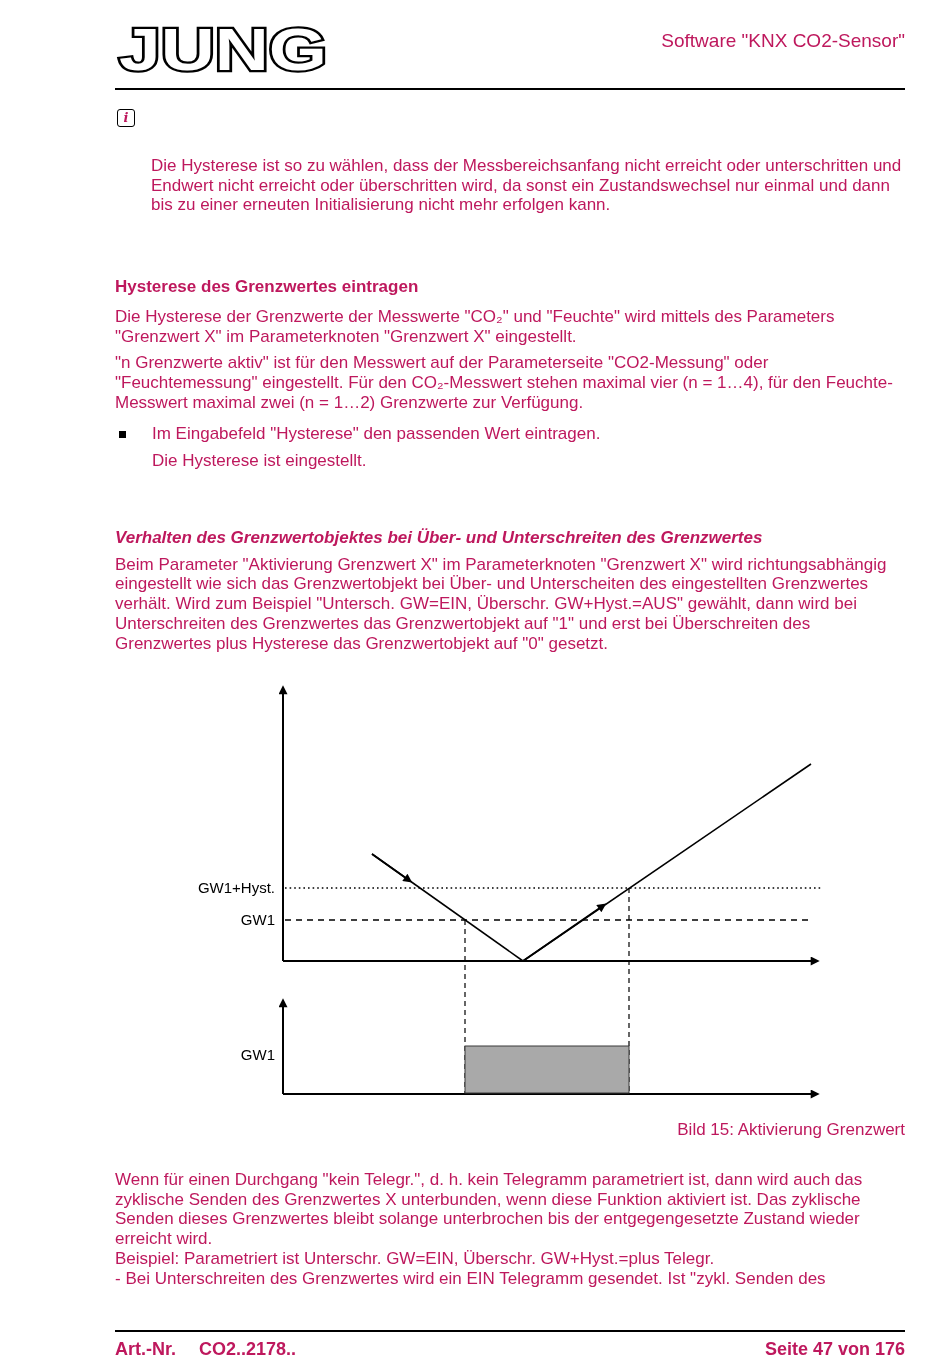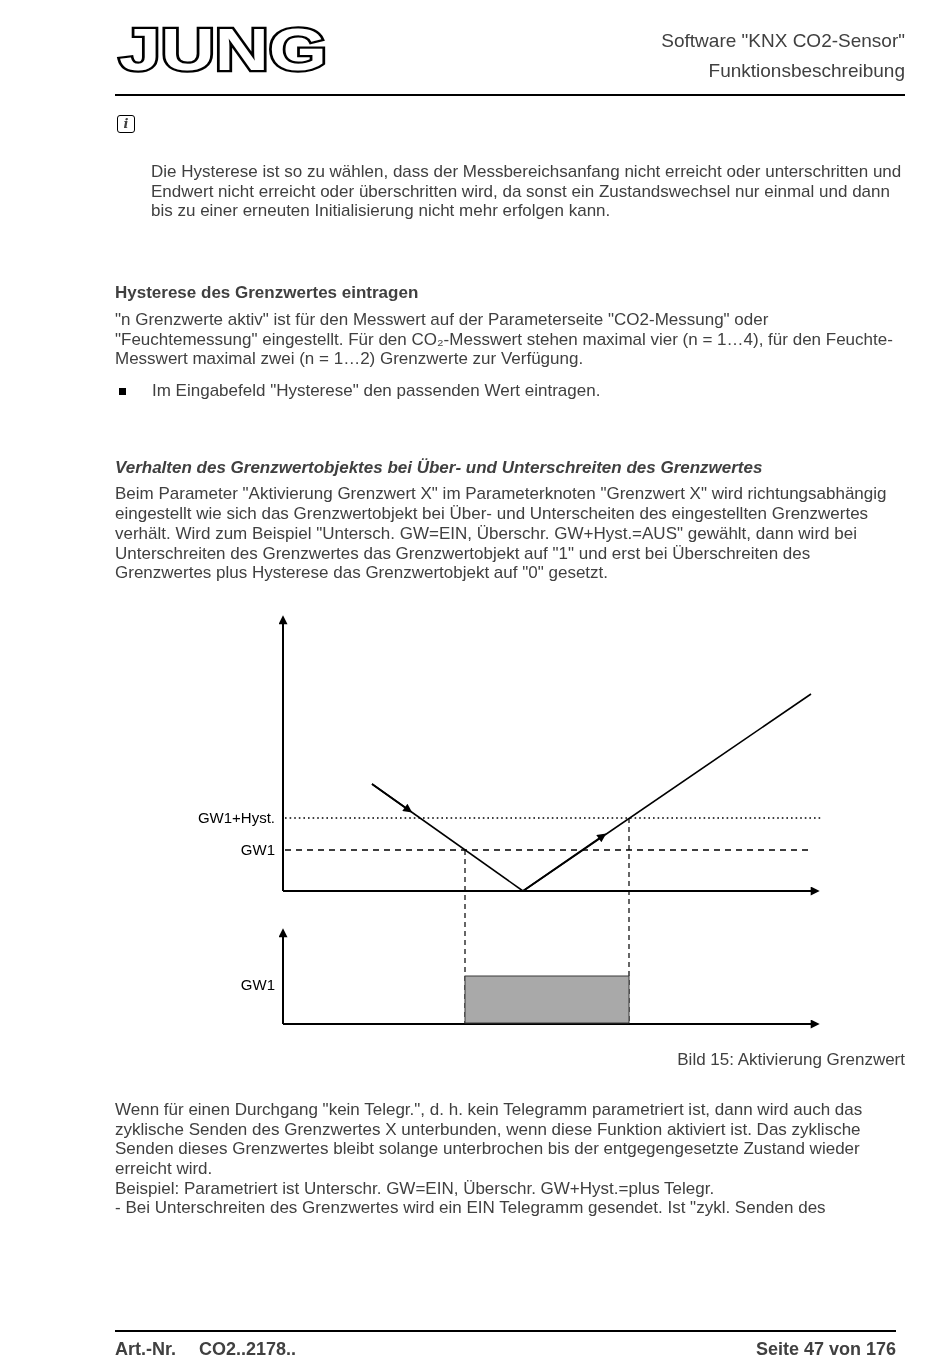--- a/index.html
+++ b/index.html
@@ -9,7 +9,7 @@
     width: 950px;
     height: 1370px;
     background: #ffffff;
-    color: #404040;
+    color: #be185d;
     font-family: "Liberation Sans", "DejaVu Sans", sans-serif;
     font-size: 17px;
     line-height: 1.16;

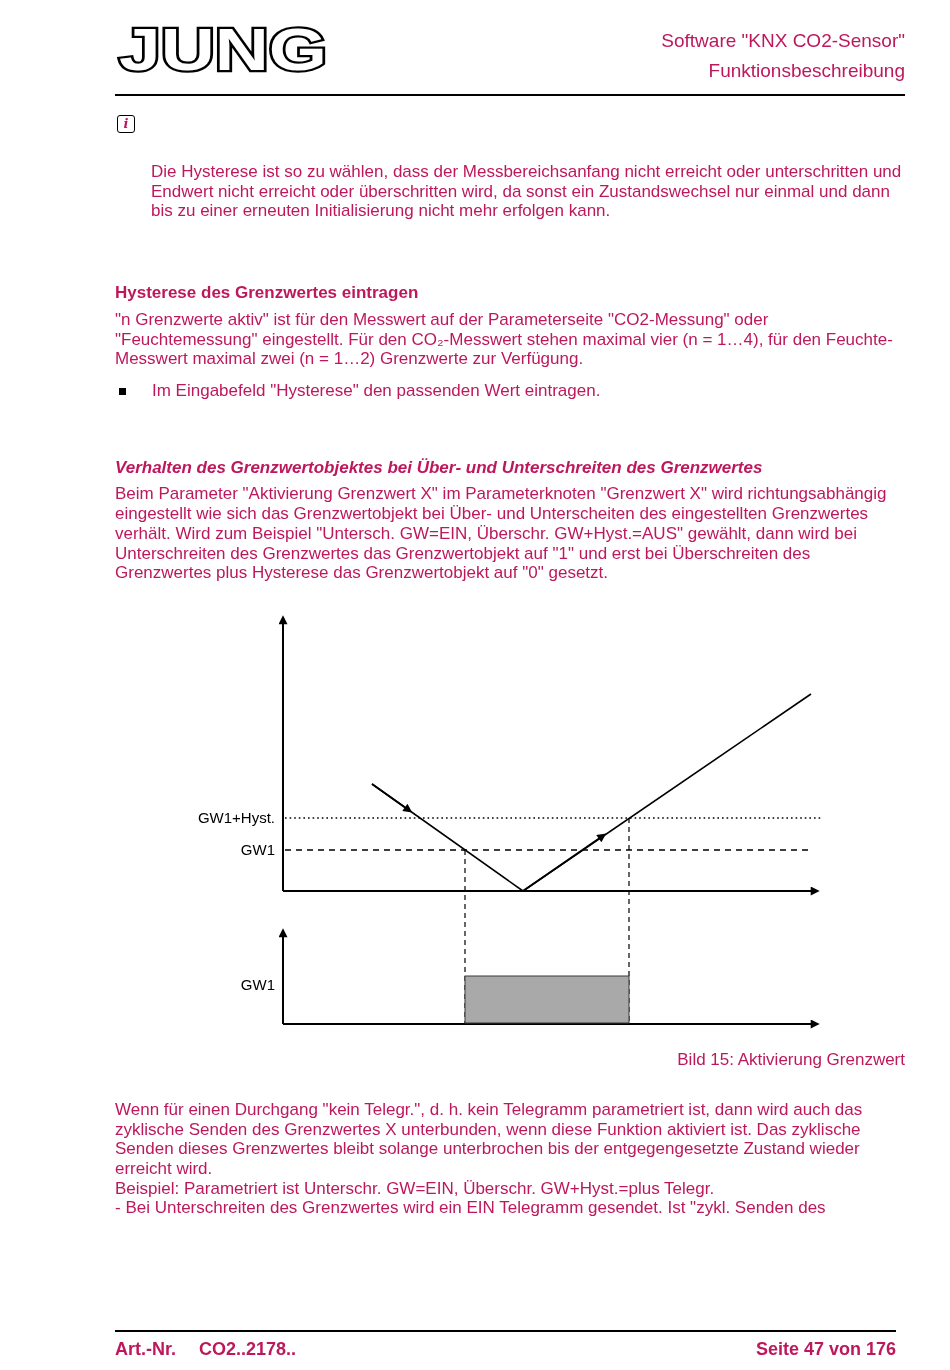--- a/index.html
+++ b/index.html
@@ -102,7 +102,6 @@
       </svg>
       <div class="header-right">
         <div>Software "KNX CO2-Sensor"</div>
-        <div>Funktionsbeschreibung</div>
       </div>
     </header>
 

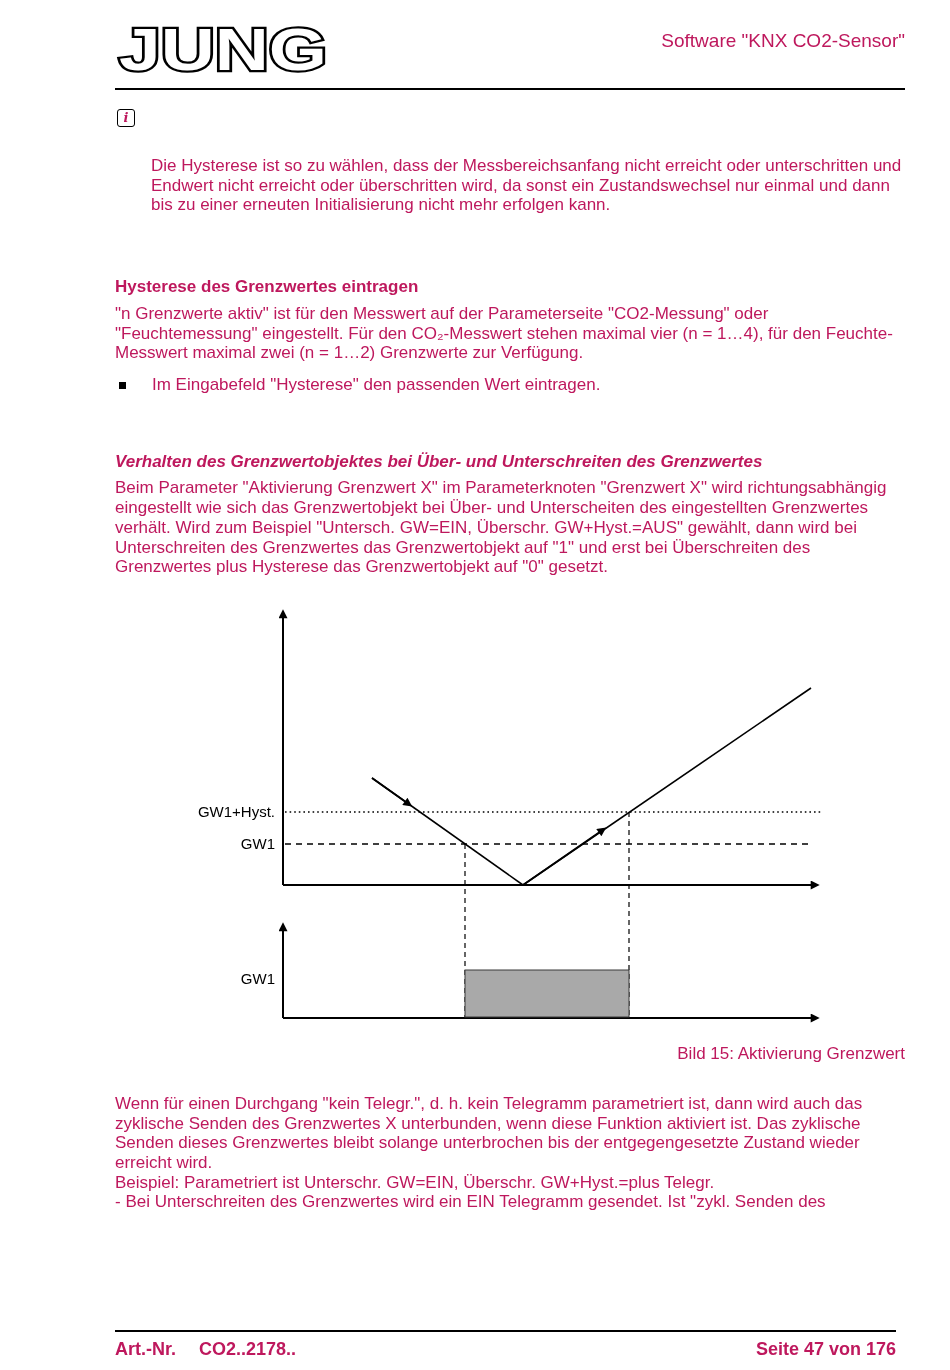--- a/index.html
+++ b/index.html
@@ -111,6 +111,7 @@
     </div>
 
     <h2 class="h-s1">Hysterese des Grenzwertes eintragen</h2>
+    <p class="p-s1a">Die Hysterese der Grenzwerte der Messwerte "CO₂" und "Feuchte" wird mittels des Parameters "Grenzwert X" im Parameterknoten "Grenzwert X" eingestellt.</p>
     <p class="p-s1b">"n Grenzwerte aktiv" ist für den Messwert auf der Parameterseite "CO2-Messung" oder "Feuchtemessung" eingestellt. Für den CO₂-Messwert stehen maximal vier (n = 1…4), für den Feuchte-Messwert maximal zwei (n = 1…2) Grenzwerte zur Verfügung.</p>
 
     <div class="bullet">

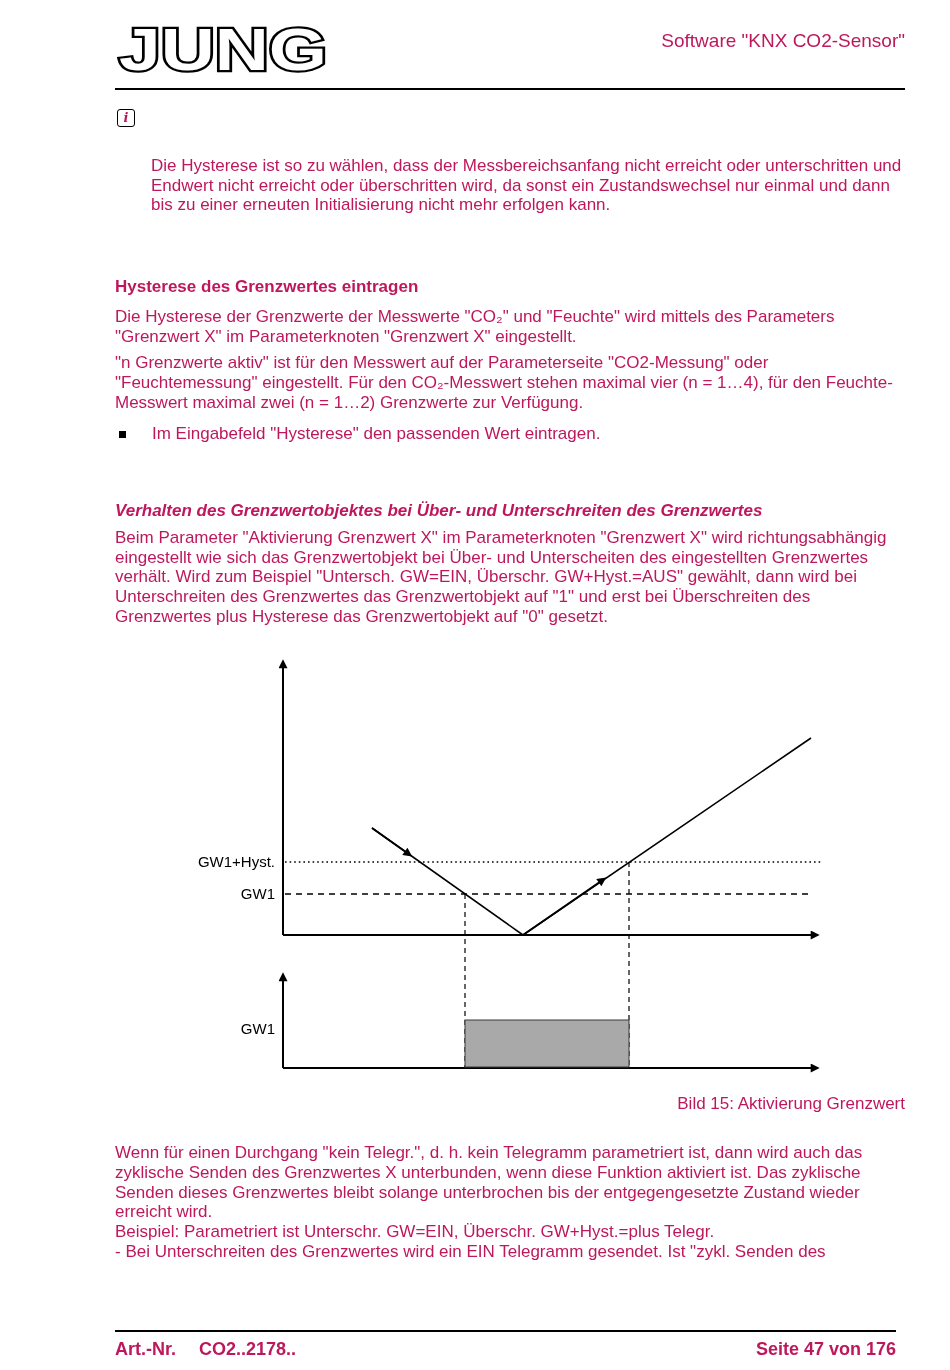--- a/index.html
+++ b/index.html
@@ -118,6 +118,7 @@
       <span class="bullet-square"></span>
       <p>Im Eingabefeld "Hysterese" den passenden Wert eintragen.</p>
     </div>
+    <p class="bullet-result">Die Hysterese ist eingestellt.</p>
 
     <h2 class="h-s2">Verhalten des Grenzwertobjektes bei Über- und Unterschreiten des Grenzwertes</h2>
     <p class="p-s2">Beim Parameter "Aktivierung Grenzwert X" im Parameterknoten "Grenzwert X" wird richtungsabhängig eingestellt wie sich das Grenzwertobjekt bei Über- und Unterscheiten des eingestellten Grenzwertes verhält. Wird zum Beispiel "Untersch. GW=EIN, Überschr. GW+Hyst.=AUS" gewählt, dann wird bei Unterschreiten des Grenzwertes das Grenzwertobjekt auf "1" und erst bei Überschreiten des Grenzwertes plus Hysterese das Grenzwertobjekt auf "0" gesetzt.</p>

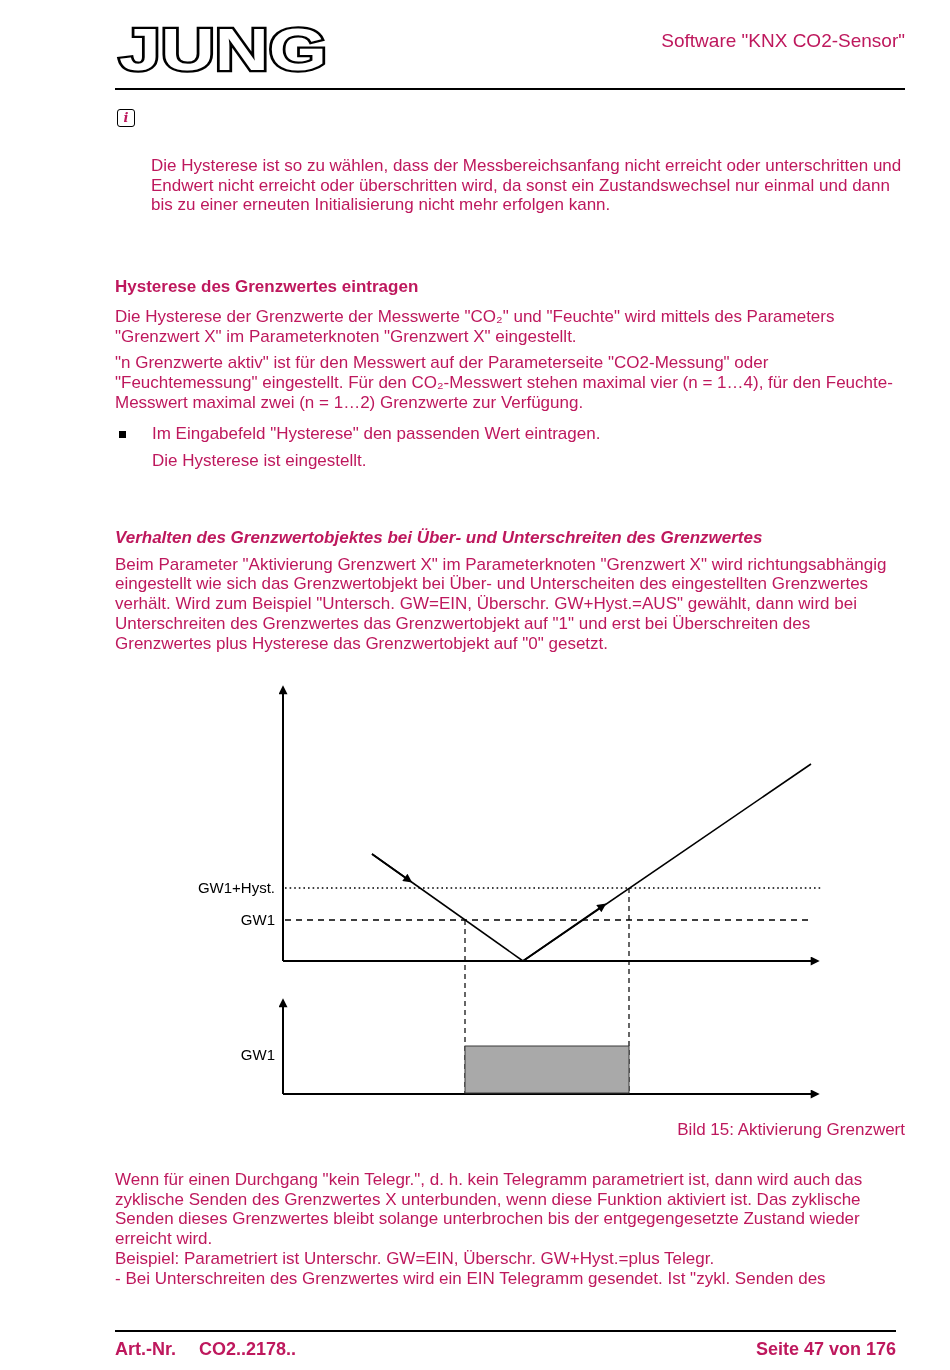--- a/index.html
+++ b/index.html
@@ -80,7 +80,7 @@
     position: absolute;
     top: 1330px;
     left: 115px;
-    right: 54px;
+    right: 45px;
     border-top: 2px solid #000;
     padding-top: 7px;
     display: flex;

